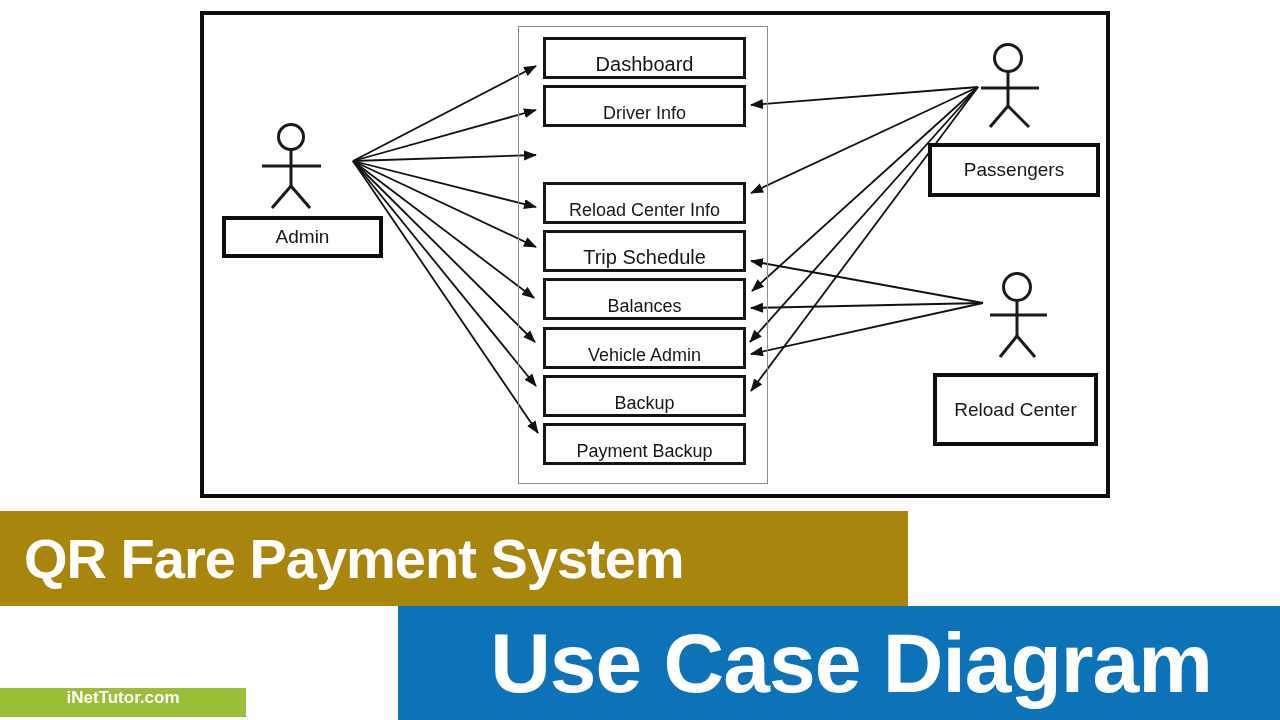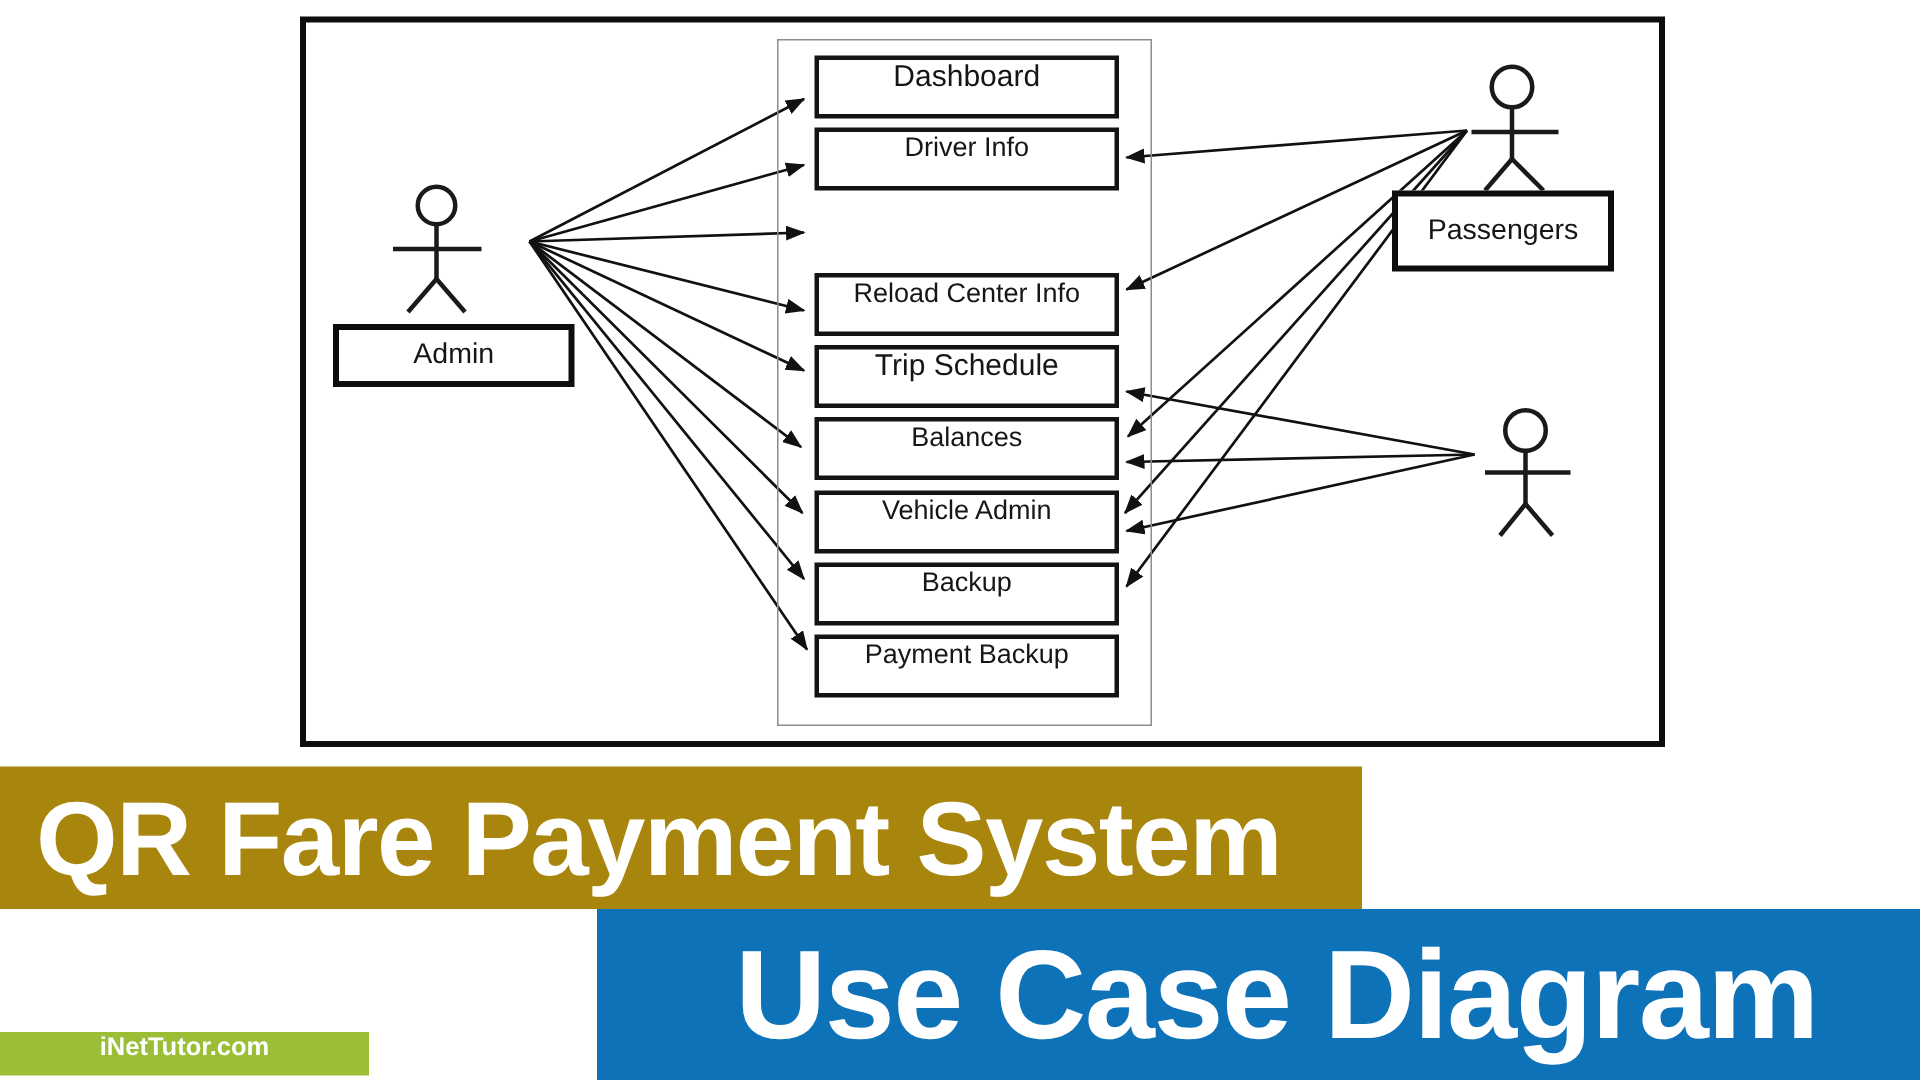--- a/index.html
+++ b/index.html
@@ -15,7 +15,7 @@
   
   .uc{
     left:543px;width:203px;height:42px;border:3px solid #141414;background:#fff;
-    display:flex;align-items:flex-start;justify-content:center;
+    display:flex;align-items:flex-end;justify-content:center;
     font-size:18px;white-space:nowrap;
   }
   .uc.lg{font-size:20px;}

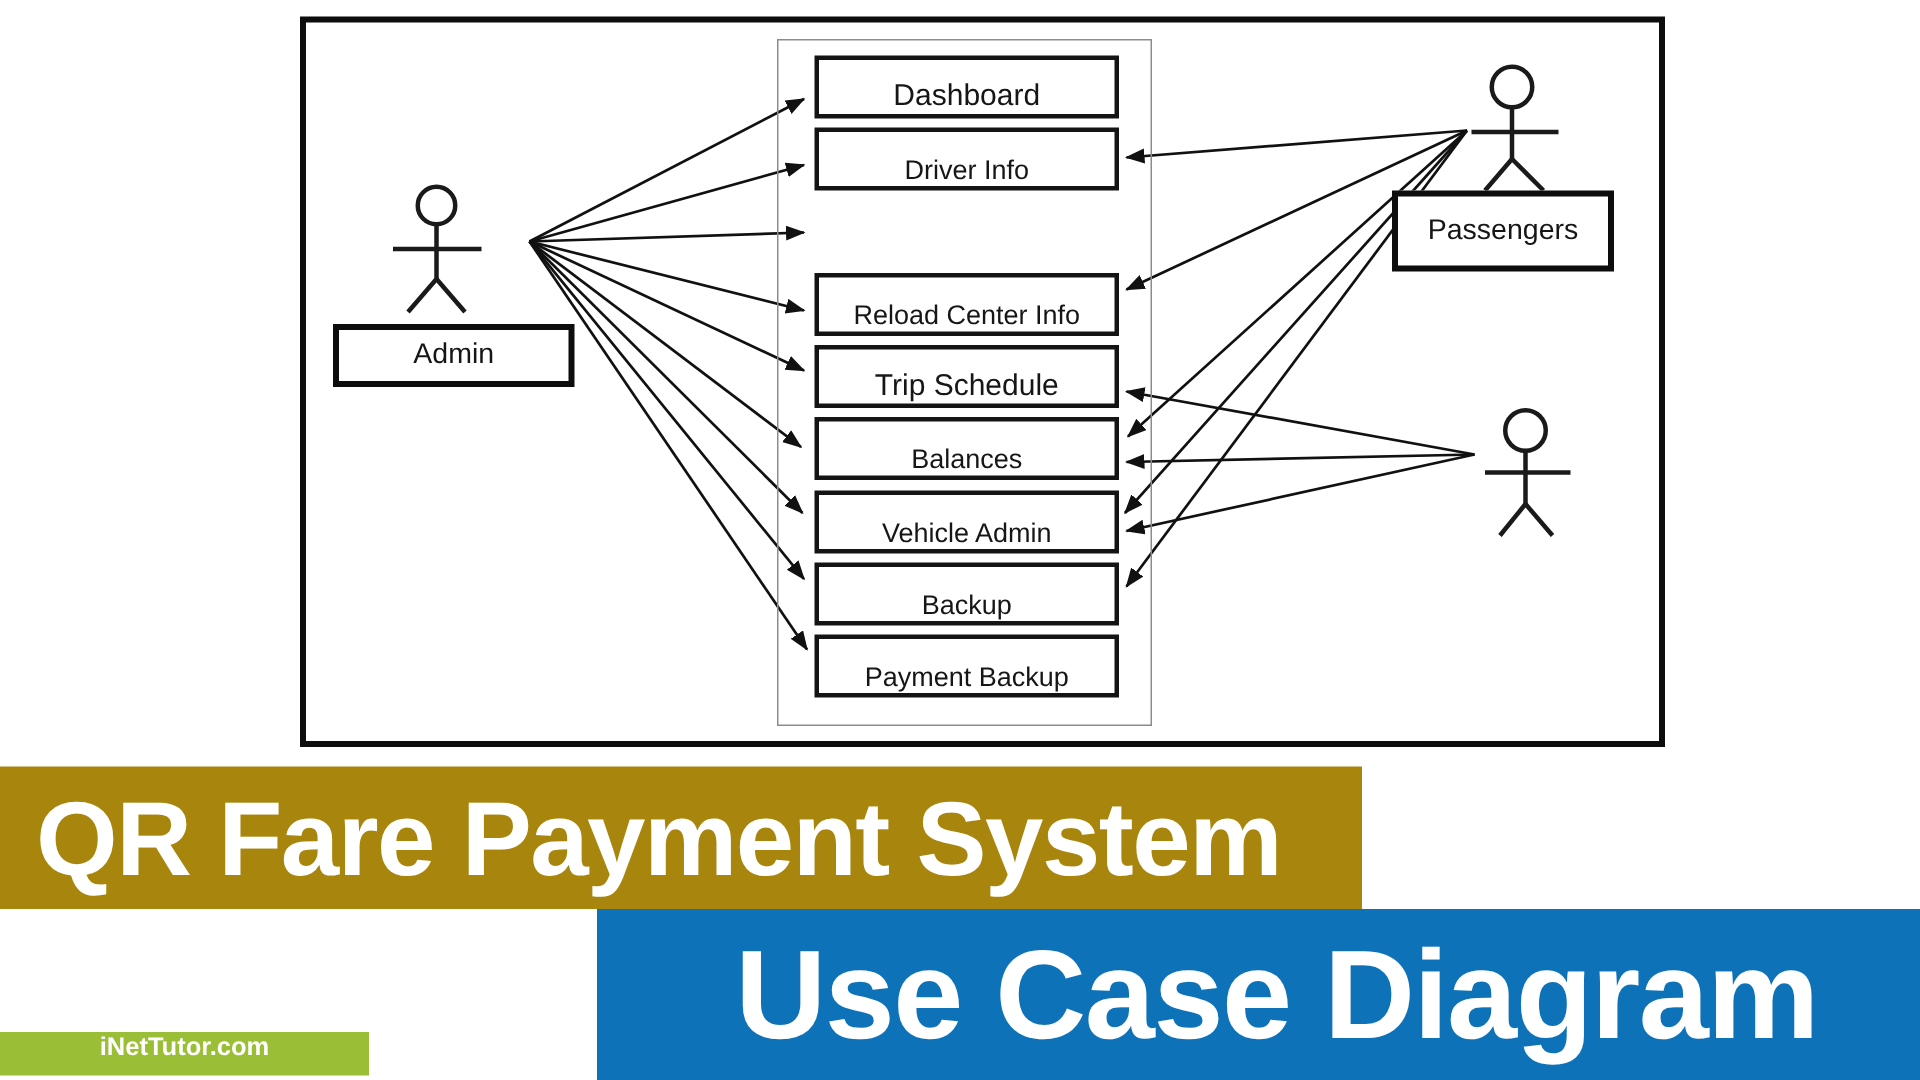--- a/index.html
+++ b/index.html
@@ -141,7 +141,7 @@
   <div class="abs actor-box" style="left:222px;top:216px;width:161px;height:42px">
     <span>Admin</span>
   </div>
-  <div class="abs actor-box" style="left:928px;top:127px;width:148px;height:54px">
+  <div class="abs actor-box" style="left:928px;top:143px;width:172px;height:54px">
     <span>Passengers</span>
   </div>
 

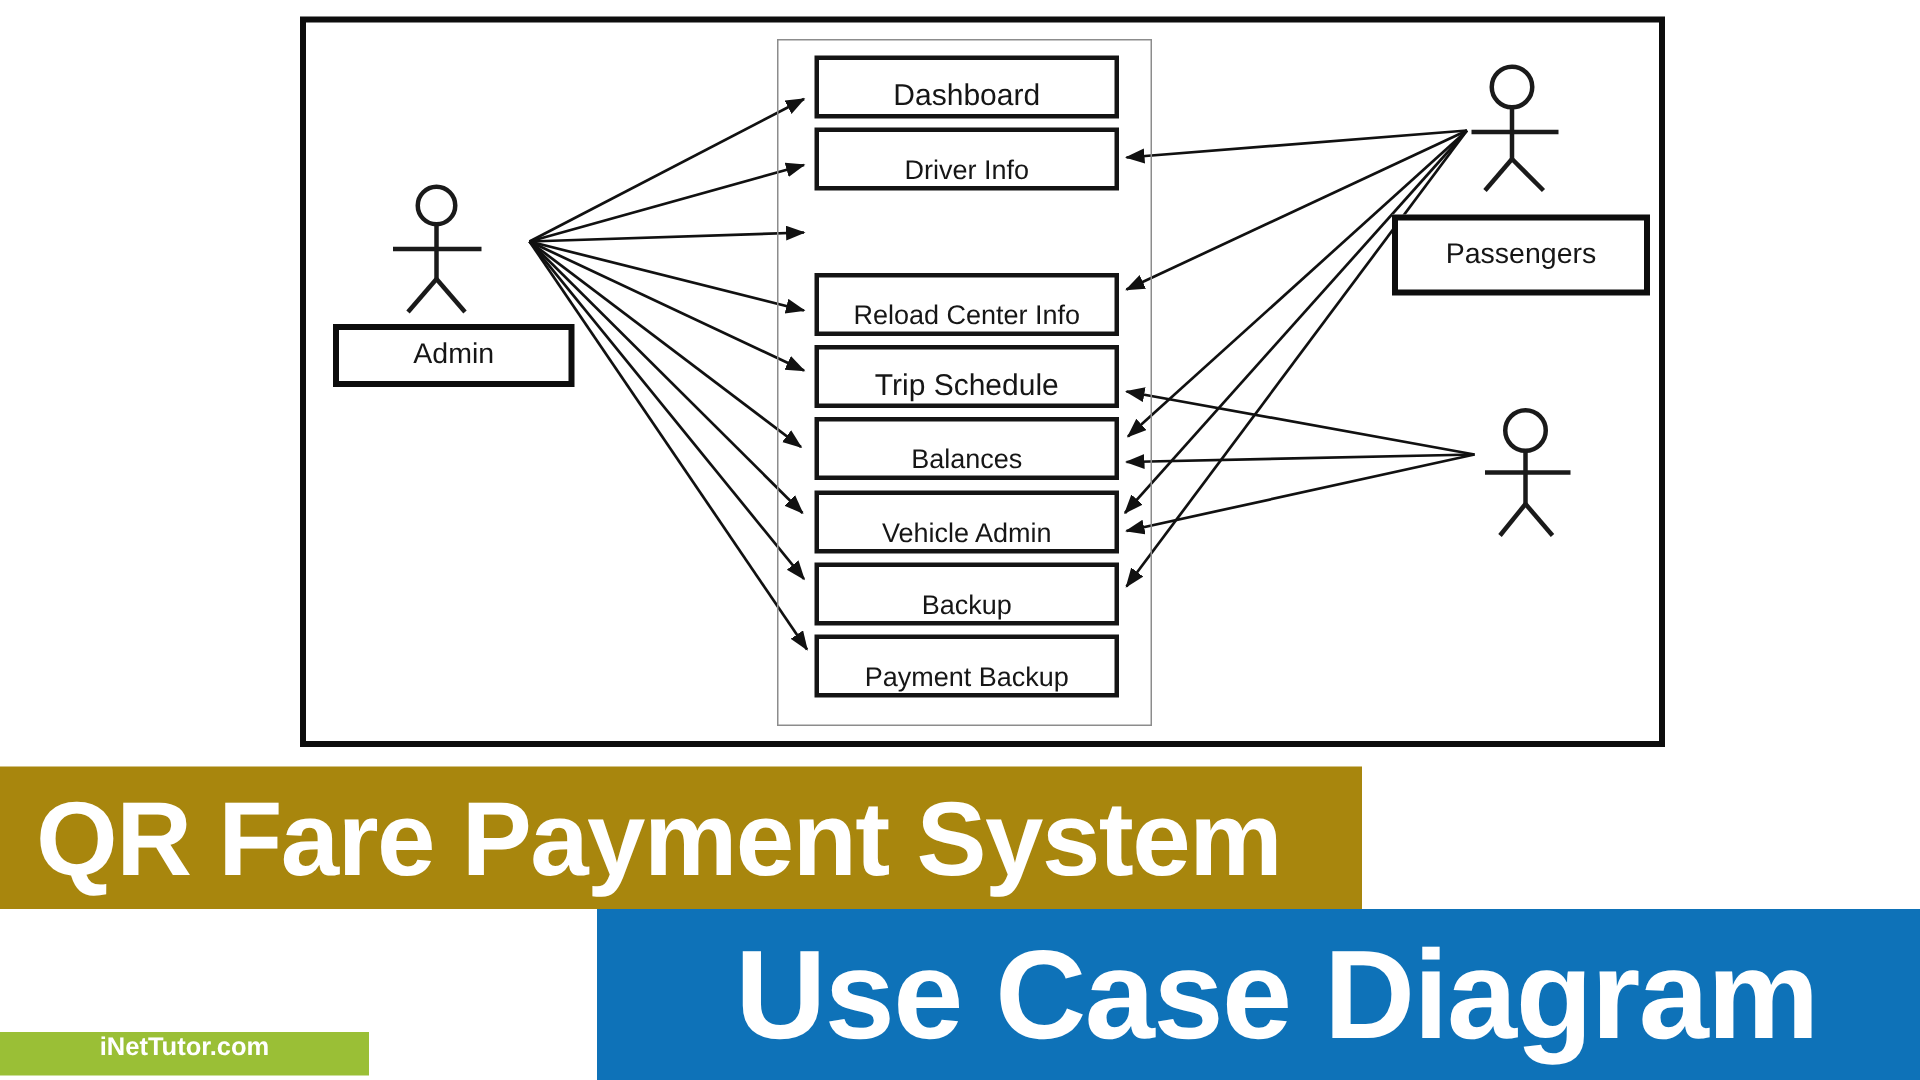--- a/index.html
+++ b/index.html
@@ -144,6 +144,9 @@
   <div class="abs actor-box" style="left:928px;top:143px;width:172px;height:54px">
     <span>Passengers</span>
   </div>
+  <div class="abs actor-box" style="left:933px;top:373px;width:165px;height:73px">
+    <span>Reload Center</span>
+  </div>
 
   <div class="abs banner-gold">
     <span class="txt">QR Fare Payment System</span>

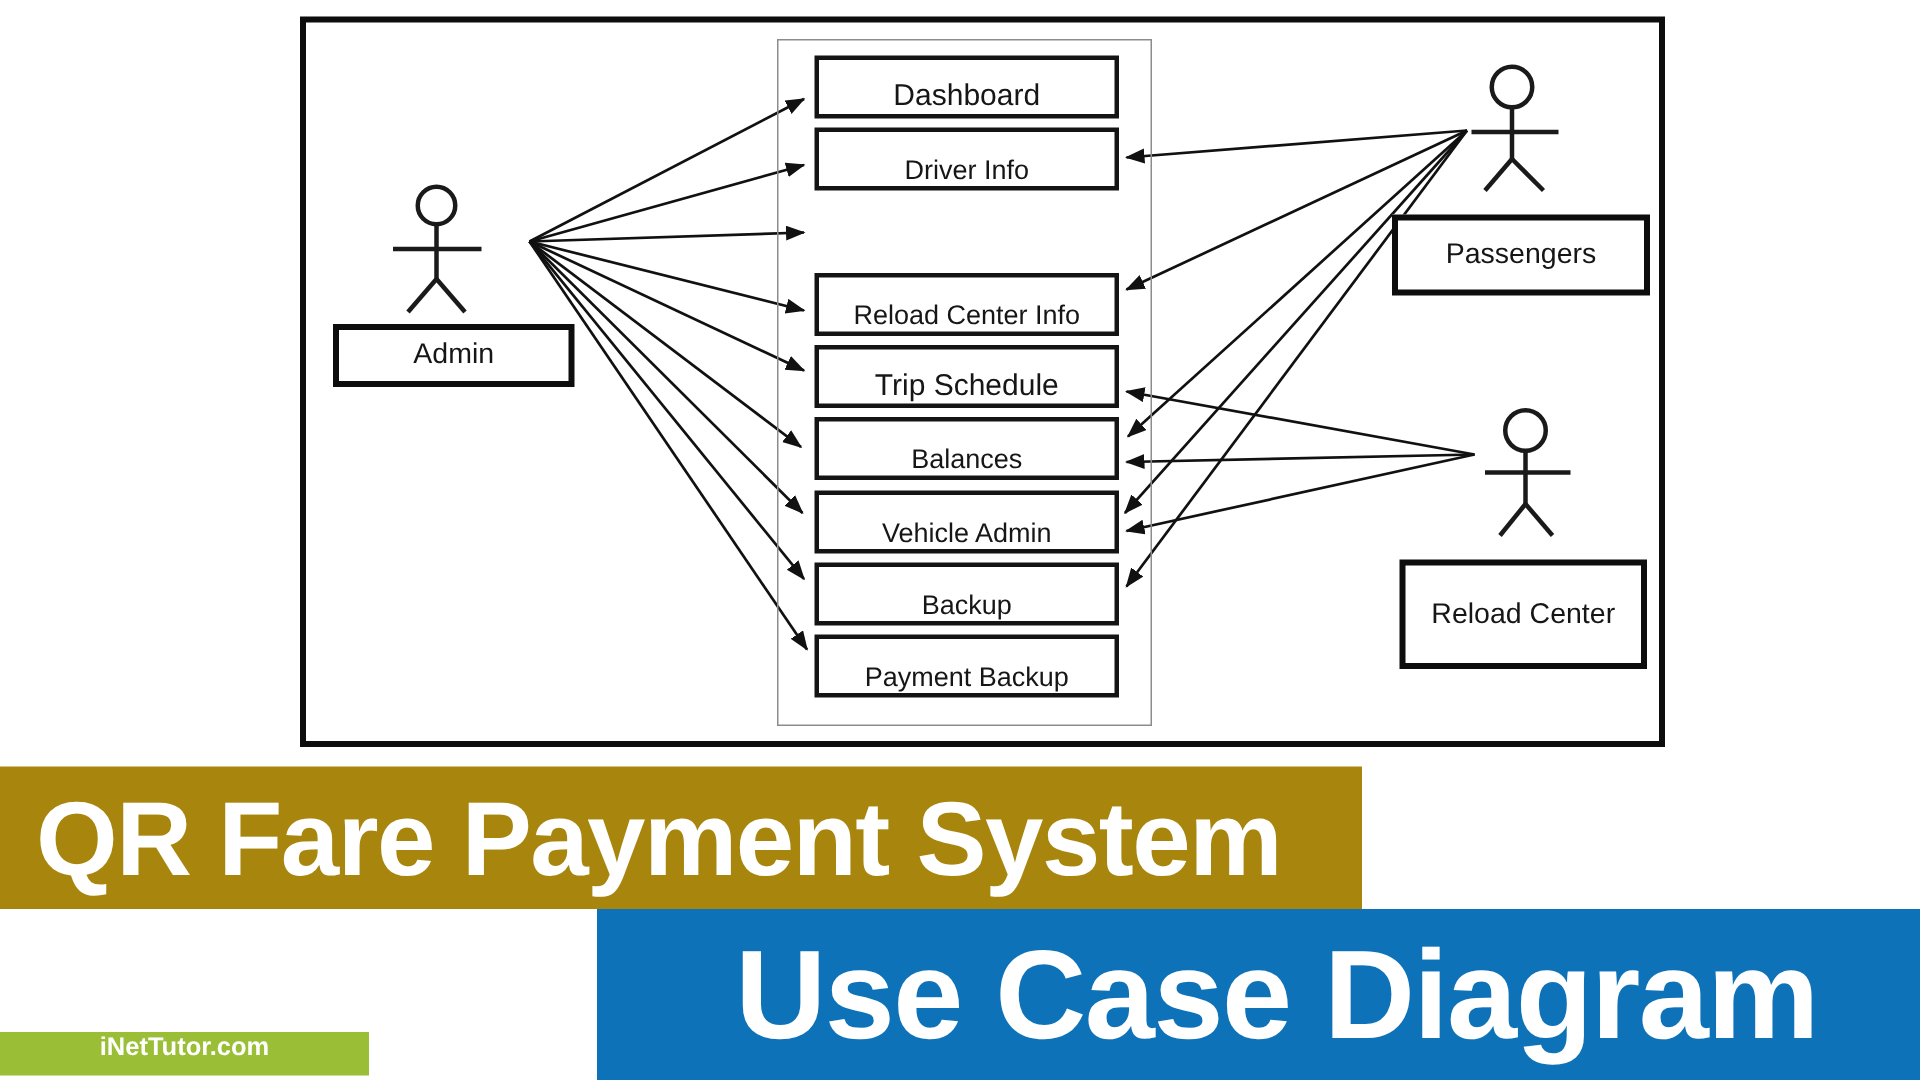--- a/index.html
+++ b/index.html
@@ -31,7 +31,7 @@
     display:flex;align-items:center;
   }
   .banner-gold .txt{
-    color:#fff;font-weight:bold;font-size:70px;letter-spacing:-1px;
+    color:#fff;font-weight:bold;font-size:56px;letter-spacing:-1px;
     padding-left:24px;white-space:nowrap;
   }
   .banner-blue{

